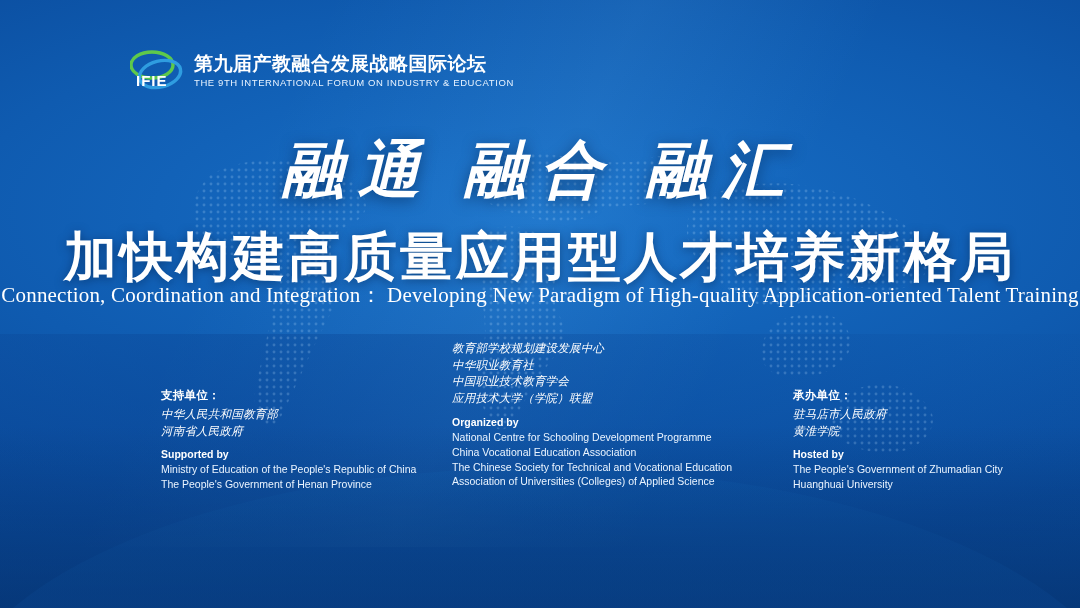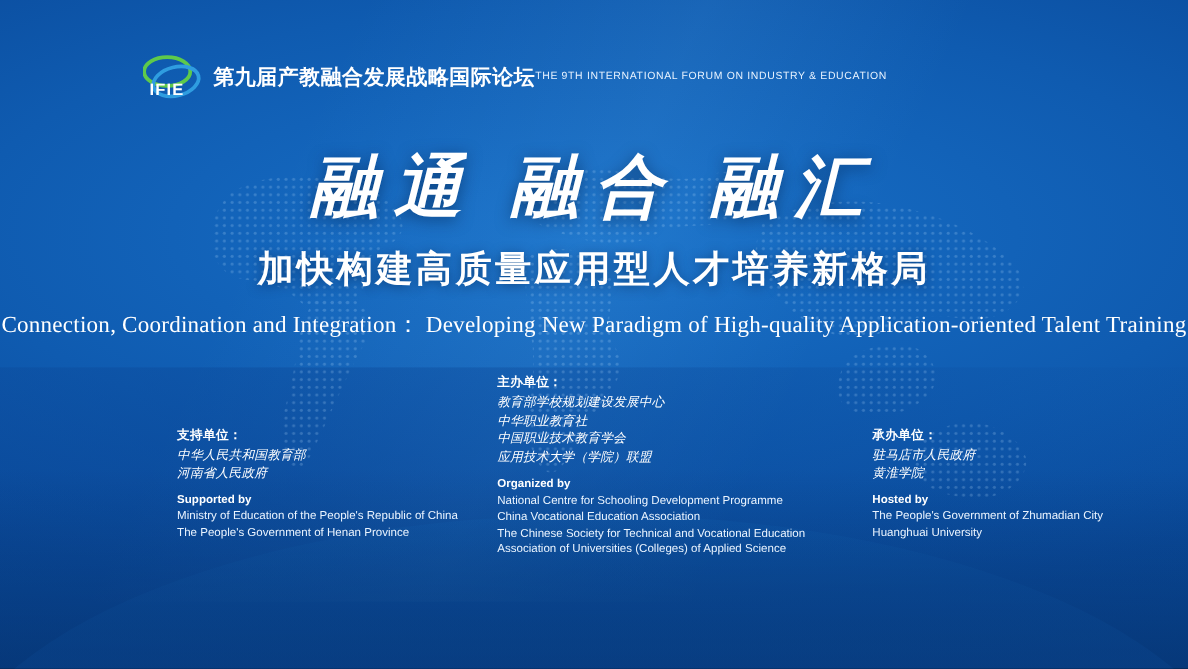--- a/index.html
+++ b/index.html
@@ -75,7 +75,7 @@
   }
   .logo-text {
     display: flex;
-    flex-direction: row;
+    flex-direction: column;
     justify-content: center;
     line-height: 1.05;
   }

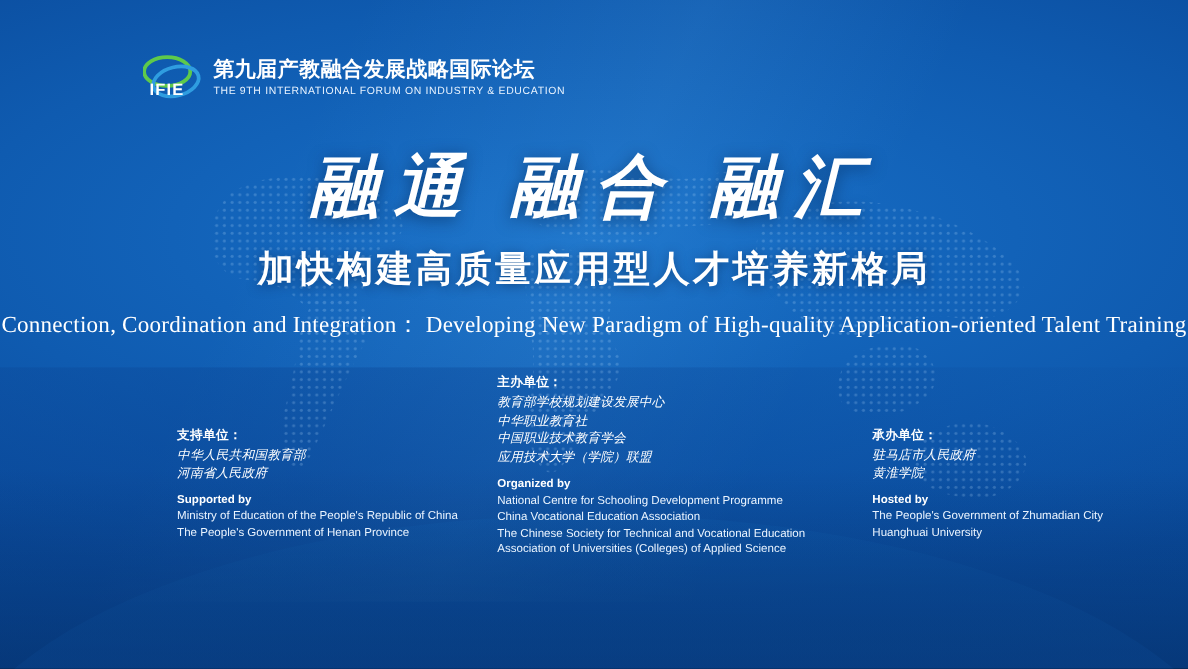--- a/index.html
+++ b/index.html
@@ -118,7 +118,7 @@
     text-align: center;
     font-family: "Liberation Serif", serif;
     font-weight: bold;
-    font-size: 33px;
+    font-size: 53px;
     letter-spacing: 3px;
     color: #ffffff;
     text-shadow: 0 2px 10px rgba(0,30,70,0.5);

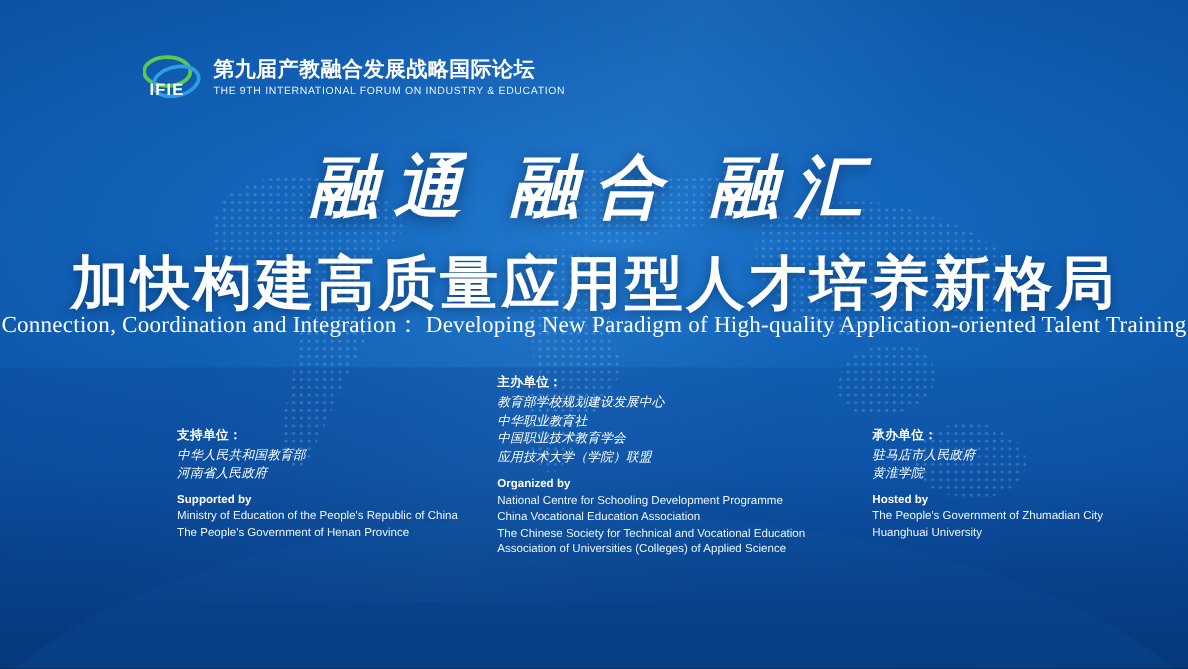--- a/index.html
+++ b/index.html
@@ -223,7 +223,6 @@
   </div>
 
   <div class="credits credits-organize">
-    <div class="credit-title">主办单位：</div>
     <div class="credit-line">教育部学校规划建设发展中心</div>
     <div class="credit-line">中华职业教育社</div>
     <div class="credit-line">中国职业技术教育学会</div>

